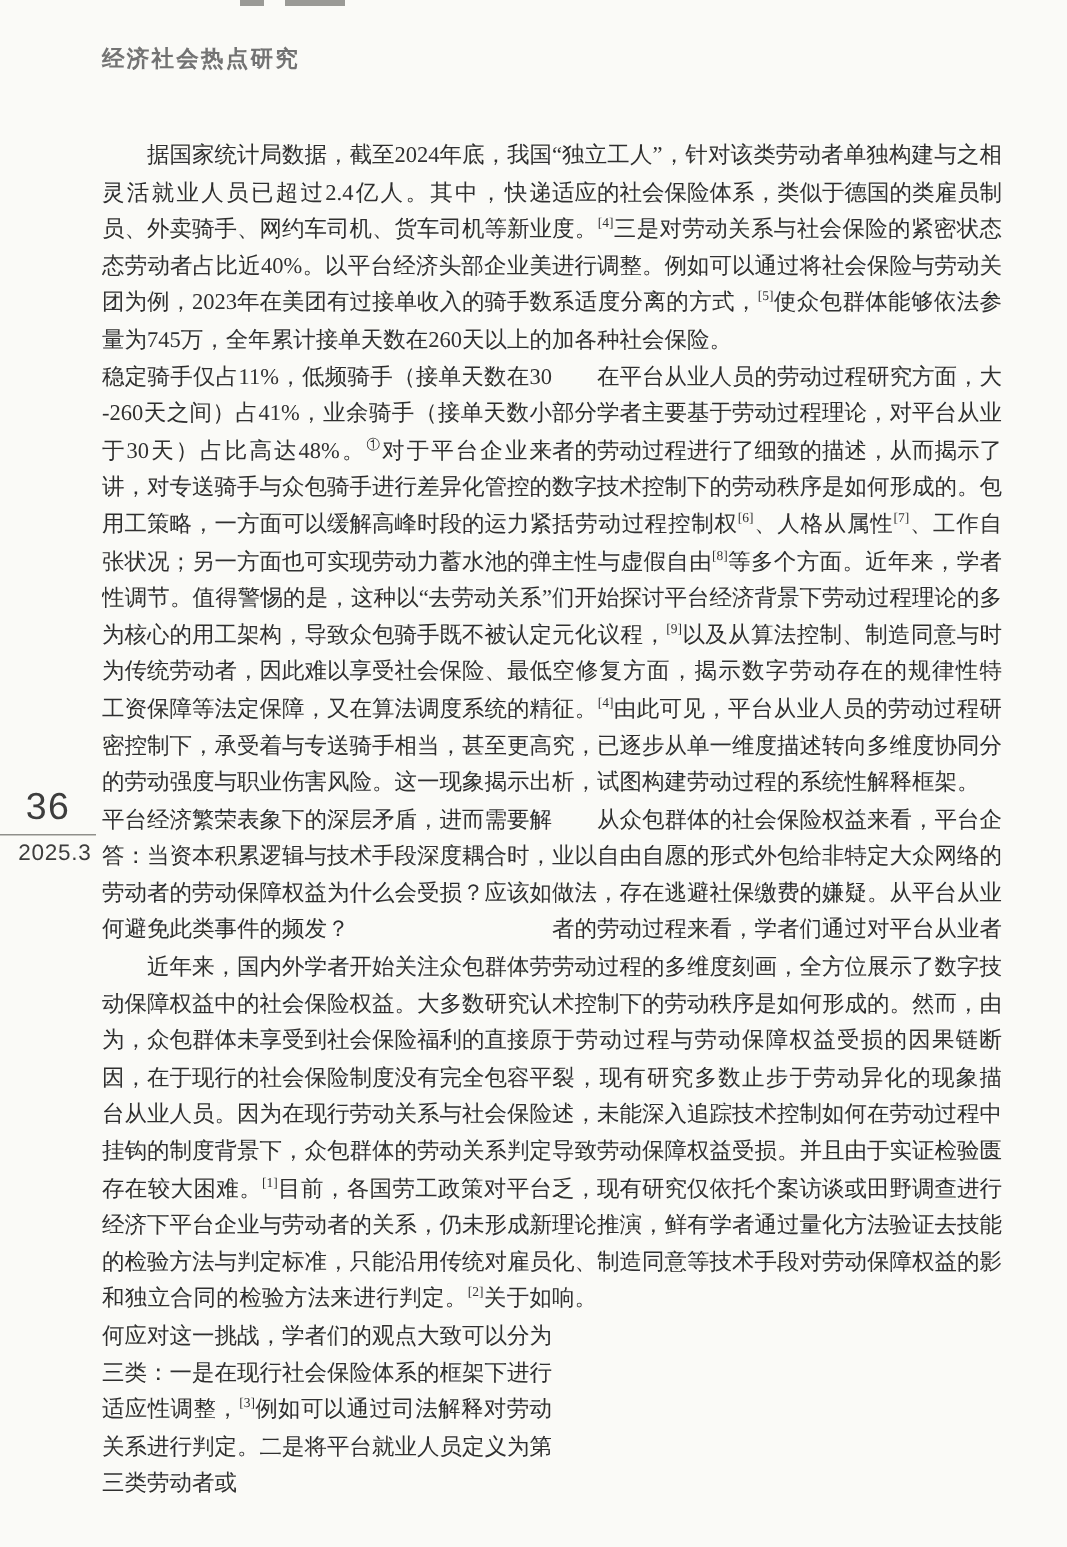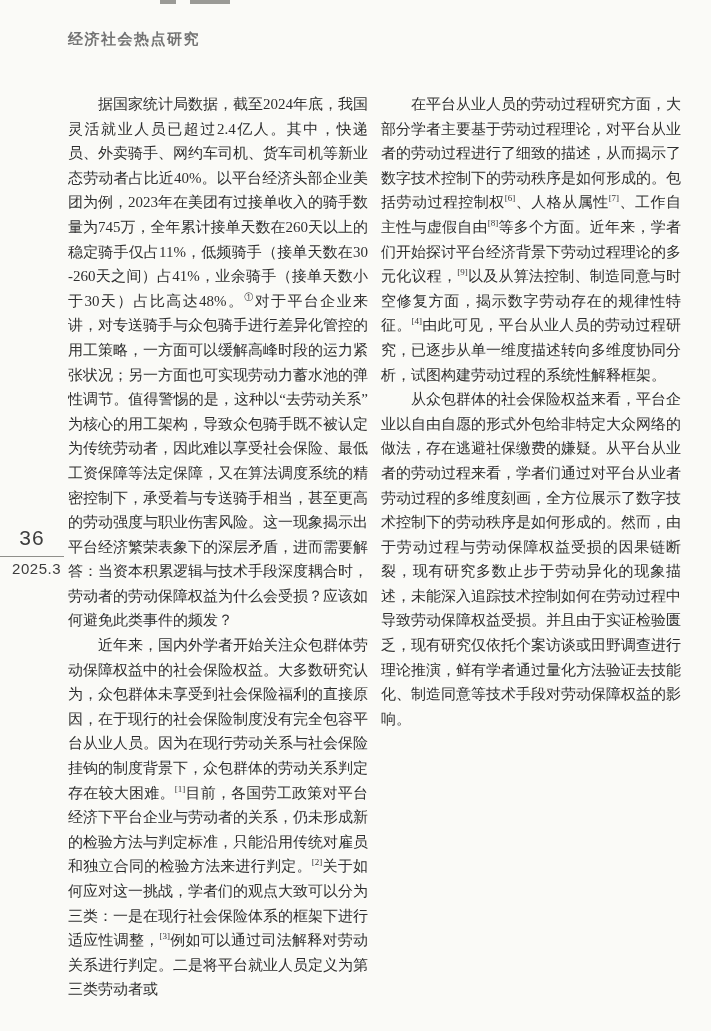--- a/index.html
+++ b/index.html
@@ -51,7 +51,7 @@
   .columns {
     position: absolute; left: 68px; top: 92px;
     width: 614px; height: 934px;
-    display: flex; gap: 13px;
+    display: flex; 
     overflow: hidden;
   }
   .col {

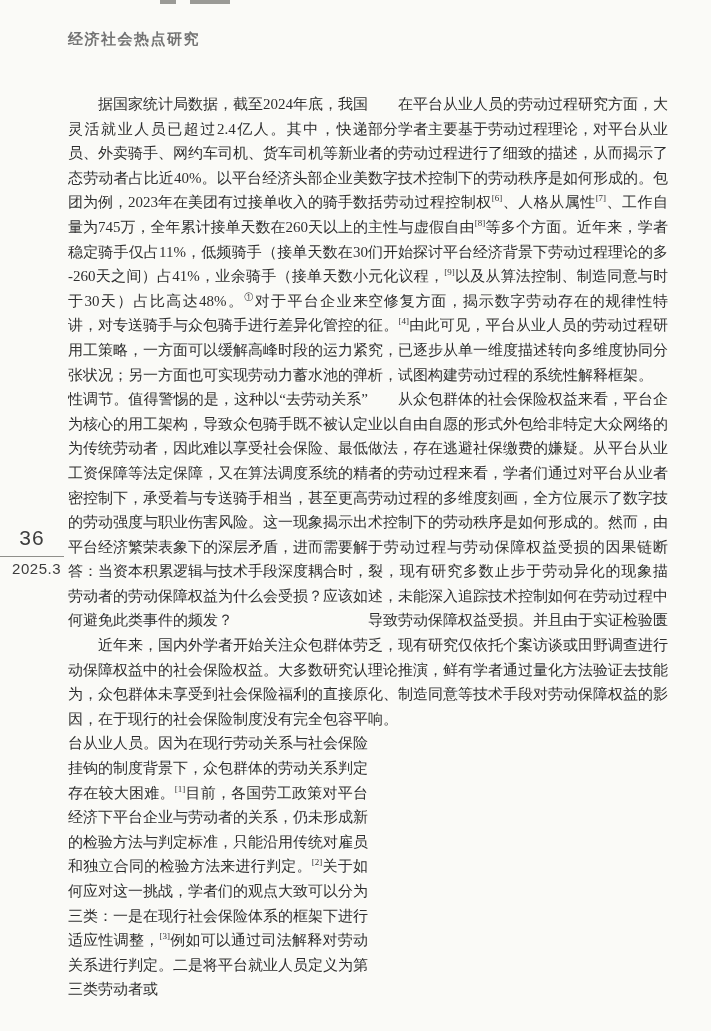--- a/index.html
+++ b/index.html
@@ -97,6 +97,7 @@
       <p class="para">近年来，国内外学者开始关注众包群体劳动保障权益中的社会保险权益。大多数研究认为，众包群体未享受到社会保险福利的直接原因，在于现行的社会保险制度没有完全包容平台从业人员。因为在现行劳动关系与社会保险挂钩的制度背景下，众包群体的劳动关系判定存在较大困难。<sup>[1]</sup>目前，各国劳工政策对平台经济下平台企业与劳动者的关系，仍未形成新的检验方法与判定标准，只能沿用传统对雇员和独立合同的检验方法来进行判定。<sup>[2]</sup>关于如何应对这一挑战，学者们的观点大致可以分为三类：一是在现行社会保险体系的框架下进行适应性调整，<sup>[3]</sup>例如可以通过司法解释对劳动关系进行判定。二是将平台就业人员定义为第三类劳动者或</p>
     </div>
   <div class="col" id="col-right">
+      <p class="para no-indent">“独立工人”，针对该类劳动者单独构建与之相适应的社会保险体系，类似于德国的类雇员制度。<sup>[4]</sup>三是对劳动关系与社会保险的紧密状态进行调整。例如可以通过将社会保险与劳动关系适度分离的方式，<sup>[5]</sup>使众包群体能够依法参加各种社会保险。</p>
       <p class="para">在平台从业人员的劳动过程研究方面，大部分学者主要基于劳动过程理论，对平台从业者的劳动过程进行了细致的描述，从而揭示了数字技术控制下的劳动秩序是如何形成的。包括劳动过程控制权<sup>[6]</sup>、人格从属性<sup>[7]</sup>、工作自主性与虚假自由<sup>[8]</sup>等多个方面。近年来，学者们开始探讨平台经济背景下劳动过程理论的多元化议程，<sup>[9]</sup>以及从算法控制、制造同意与时空修复方面，揭示数字劳动存在的规律性特征。<sup>[4]</sup>由此可见，平台从业人员的劳动过程研究，已逐步从单一维度描述转向多维度协同分析，试图构建劳动过程的系统性解释框架。</p>
       <p class="para">从众包群体的社会保险权益来看，平台企业以自由自愿的形式外包给非特定大众网络的做法，存在逃避社保缴费的嫌疑。从平台从业者的劳动过程来看，学者们通过对平台从业者劳动过程的多维度刻画，全方位展示了数字技术控制下的劳动秩序是如何形成的。然而，由于劳动过程与劳动保障权益受损的因果链断裂，现有研究多数止步于劳动异化的现象描述，未能深入追踪技术控制如何在劳动过程中导致劳动保障权益受损。并且由于实证检验匮乏，现有研究仅依托个案访谈或田野调查进行理论推演，鲜有学者通过量化方法验证去技能化、制造同意等技术手段对劳动保障权益的影响。</p>
     </div>

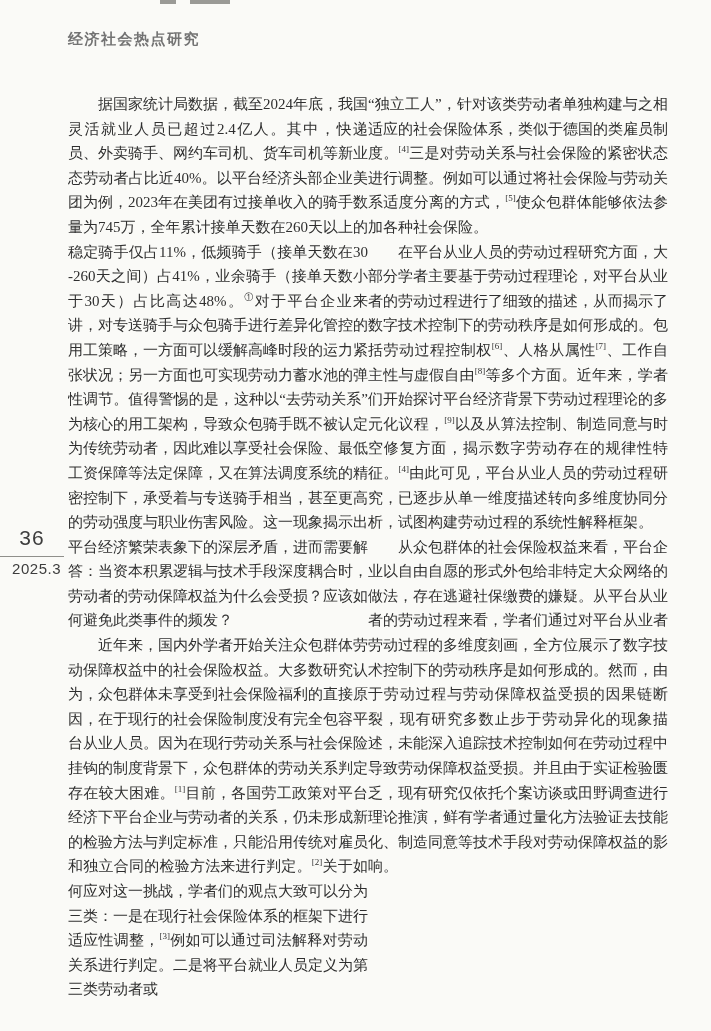--- a/index.html
+++ b/index.html
@@ -34,7 +34,7 @@
   }
   .pageno {
     font-family: "Liberation Sans", "DejaVu Sans", sans-serif;
-    font-size: 21px; color: #3d3d3d;
+    font-size: 25px; color: #3d3d3d;
     text-align: center; line-height: 28px;
     letter-spacing: 1px;
   }

